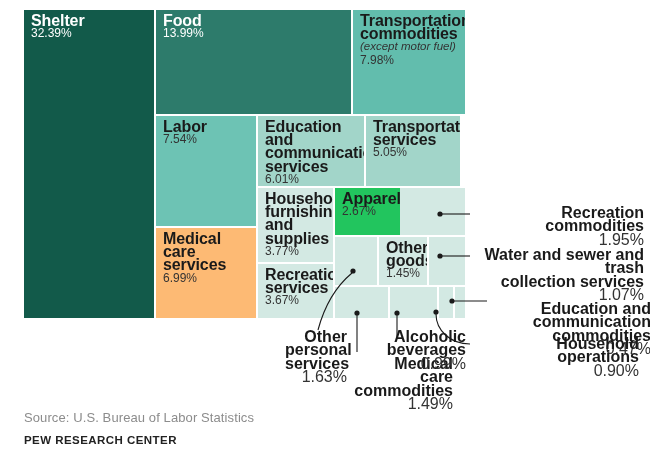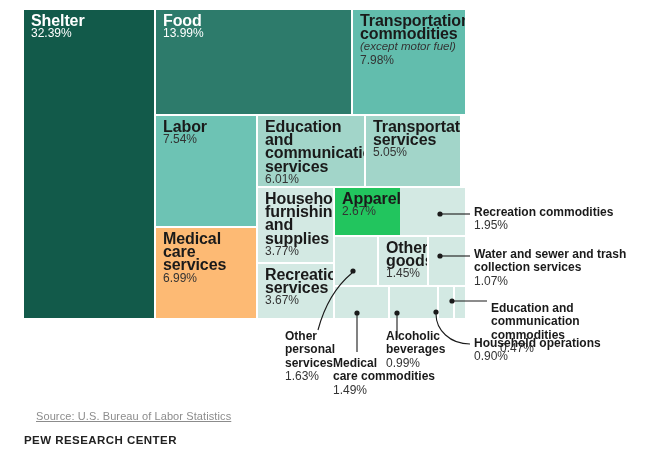--- a/index.html
+++ b/index.html
@@ -56,9 +56,10 @@
 
   .callout {
     position: absolute;
-    font-size: 12px;
+    font-size: 16px;
     line-height: 13.4px;
     color: #1a1a1a;
+    text-align: right;
   }
   .callout .cname {
     font-weight: bold;

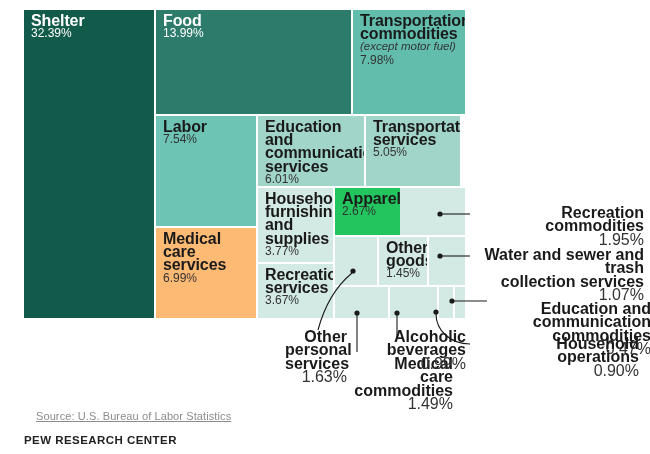--- a/index.html
+++ b/index.html
@@ -83,12 +83,11 @@
 
   .footer-source {
     position: absolute;
-    left: 36px;
+    left: 24px;
     top: 410px;
-    font-size: 11px;
+    font-size: 13px;
     color: #8c8c8c;
     letter-spacing: 0.1px;
-    text-decoration: underline;
   }
   .footer-brand {
     position: absolute;

